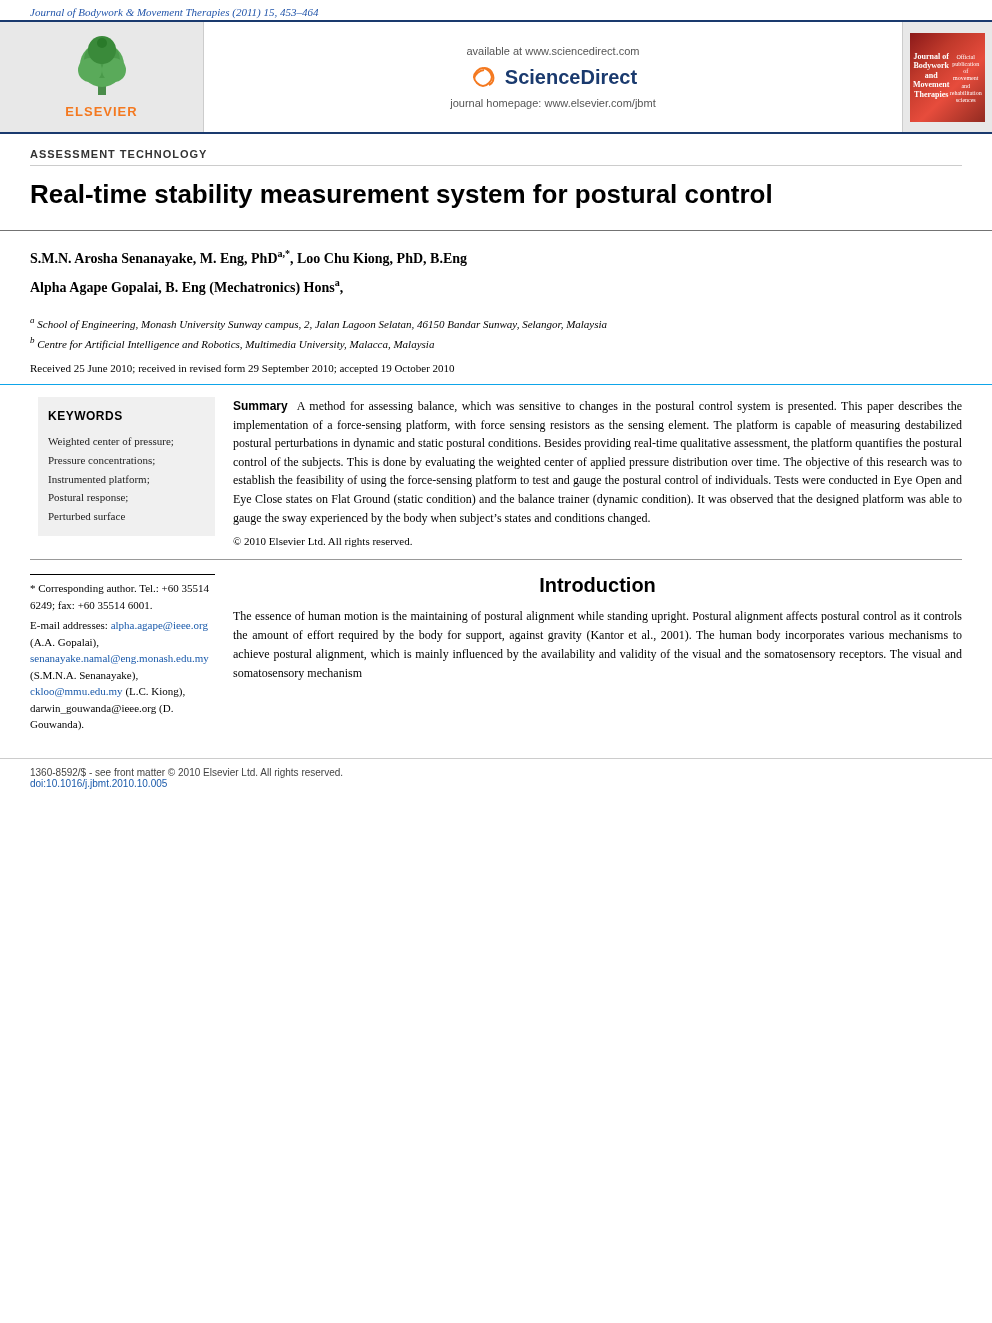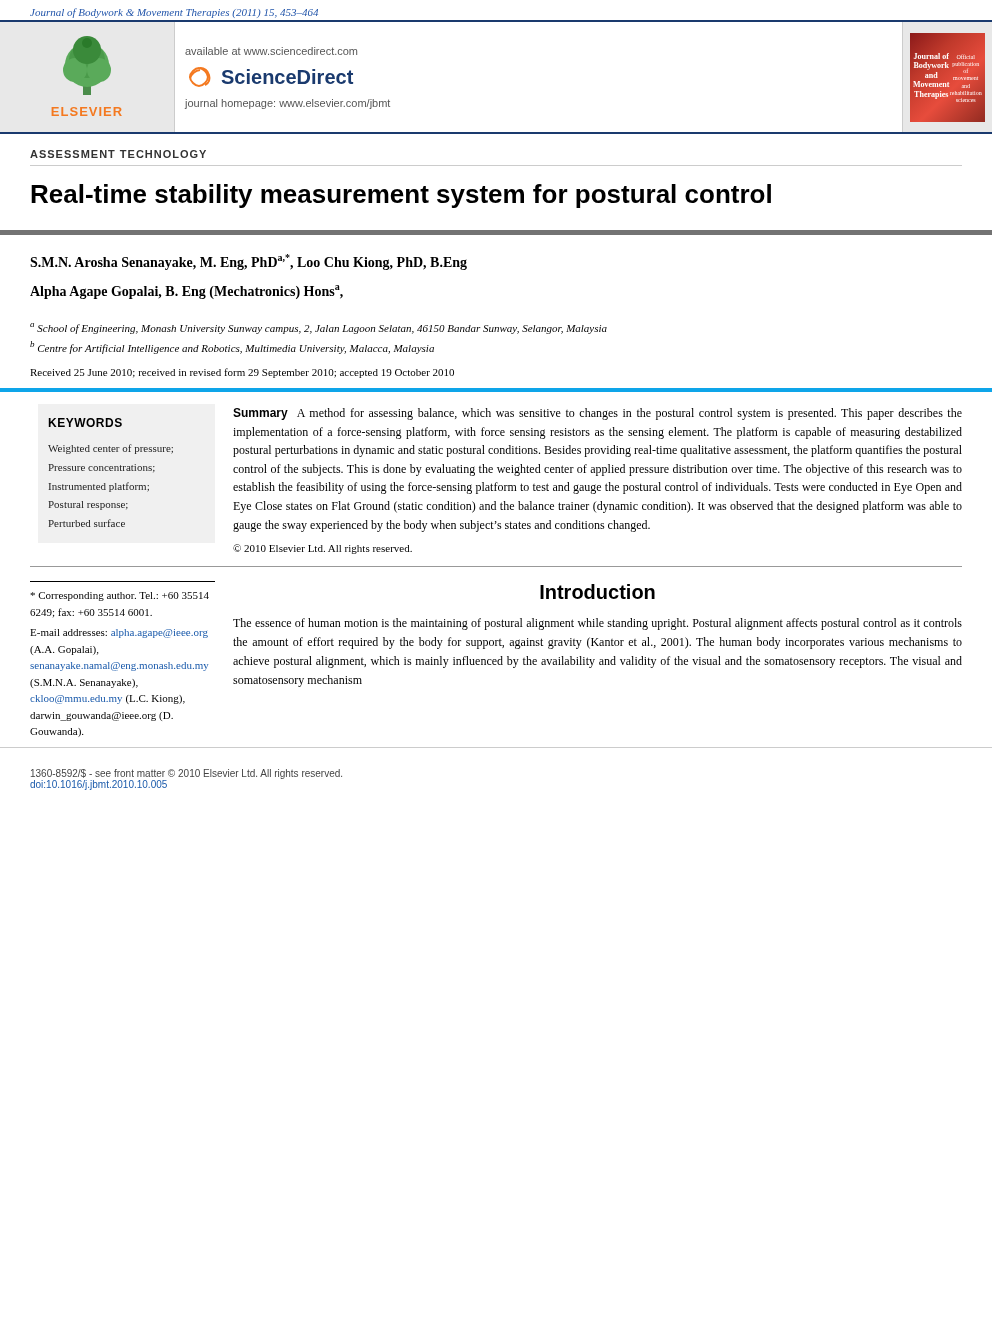--- a/index.html
+++ b/index.html
@@ -67,7 +67,7 @@
       flex: 1;
       display: flex;
       flex-direction: column;
-      align-items: flex-start;
+      align-items: center;
       justify-content: center;
       padding: 10px;
       gap: 6px;

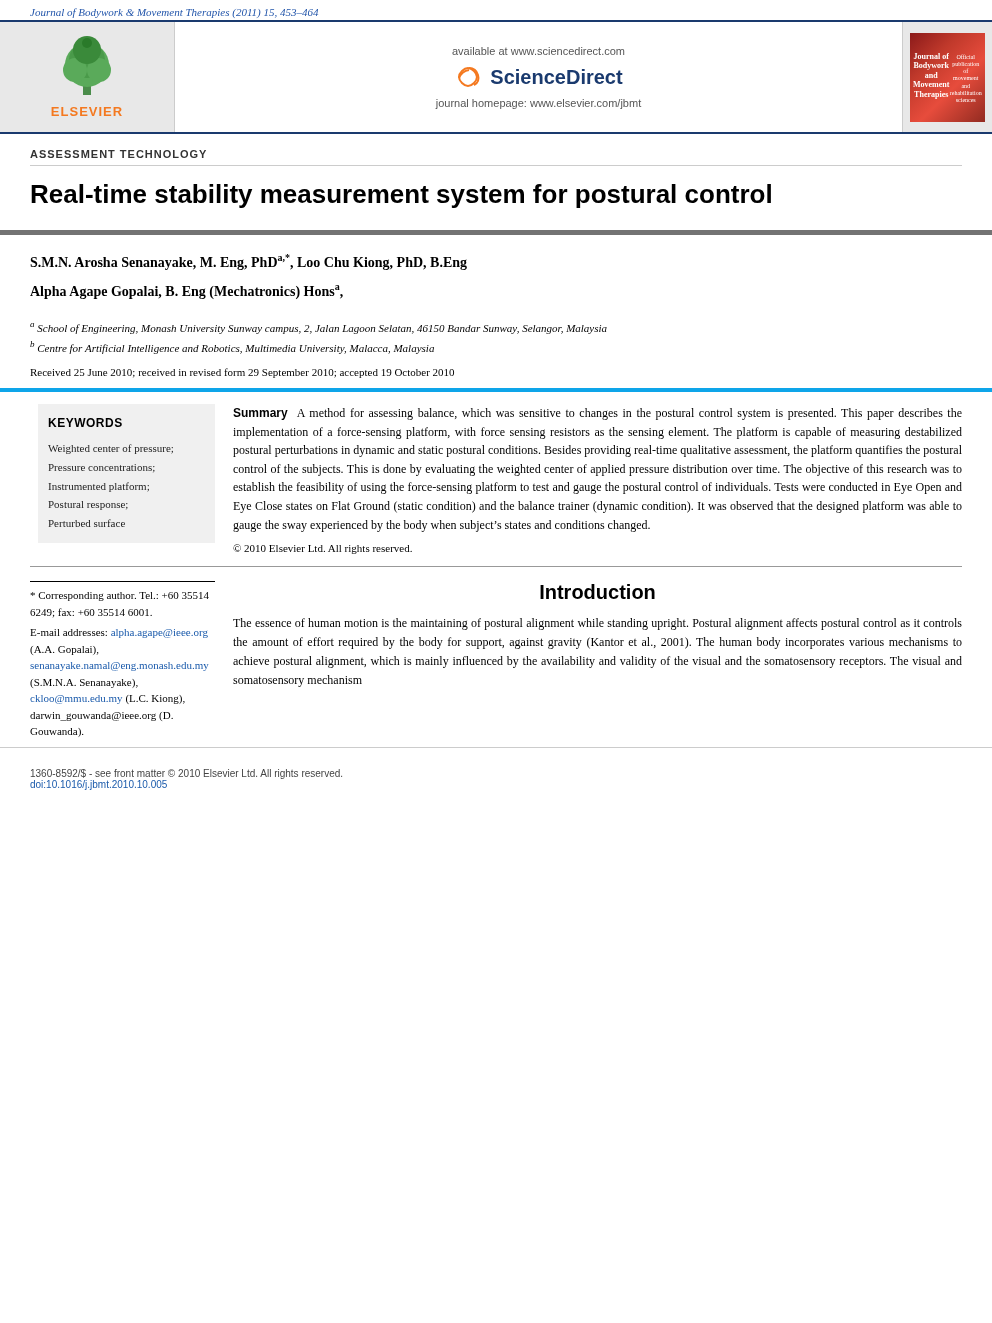--- a/index.html
+++ b/index.html
@@ -38,7 +38,7 @@
     }
 
     .header-left {
-      width: 175px;
+      width: 204px;
       min-height: 110px;
       background: #e8e8e8;
       display: flex;

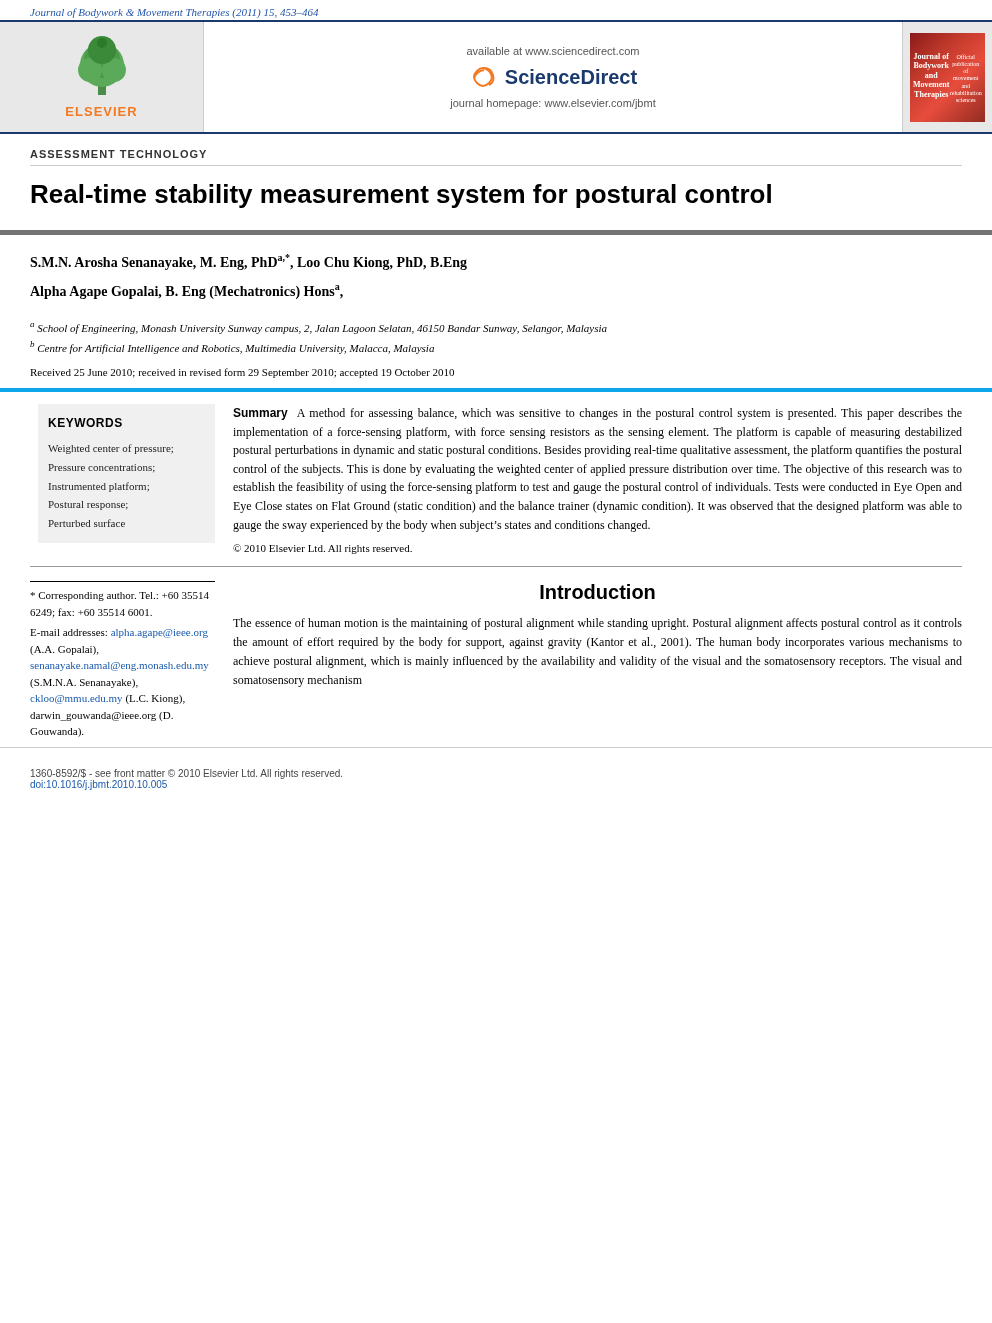--- a/index.html
+++ b/index.html
@@ -133,7 +133,7 @@
     
     .assessment-section {
       padding: 14px 30px 2px 30px;
-      border-bottom: 5px solid #737373;
+      border-bottom: 1px solid #737373;
     }
 
     .assessment-label {

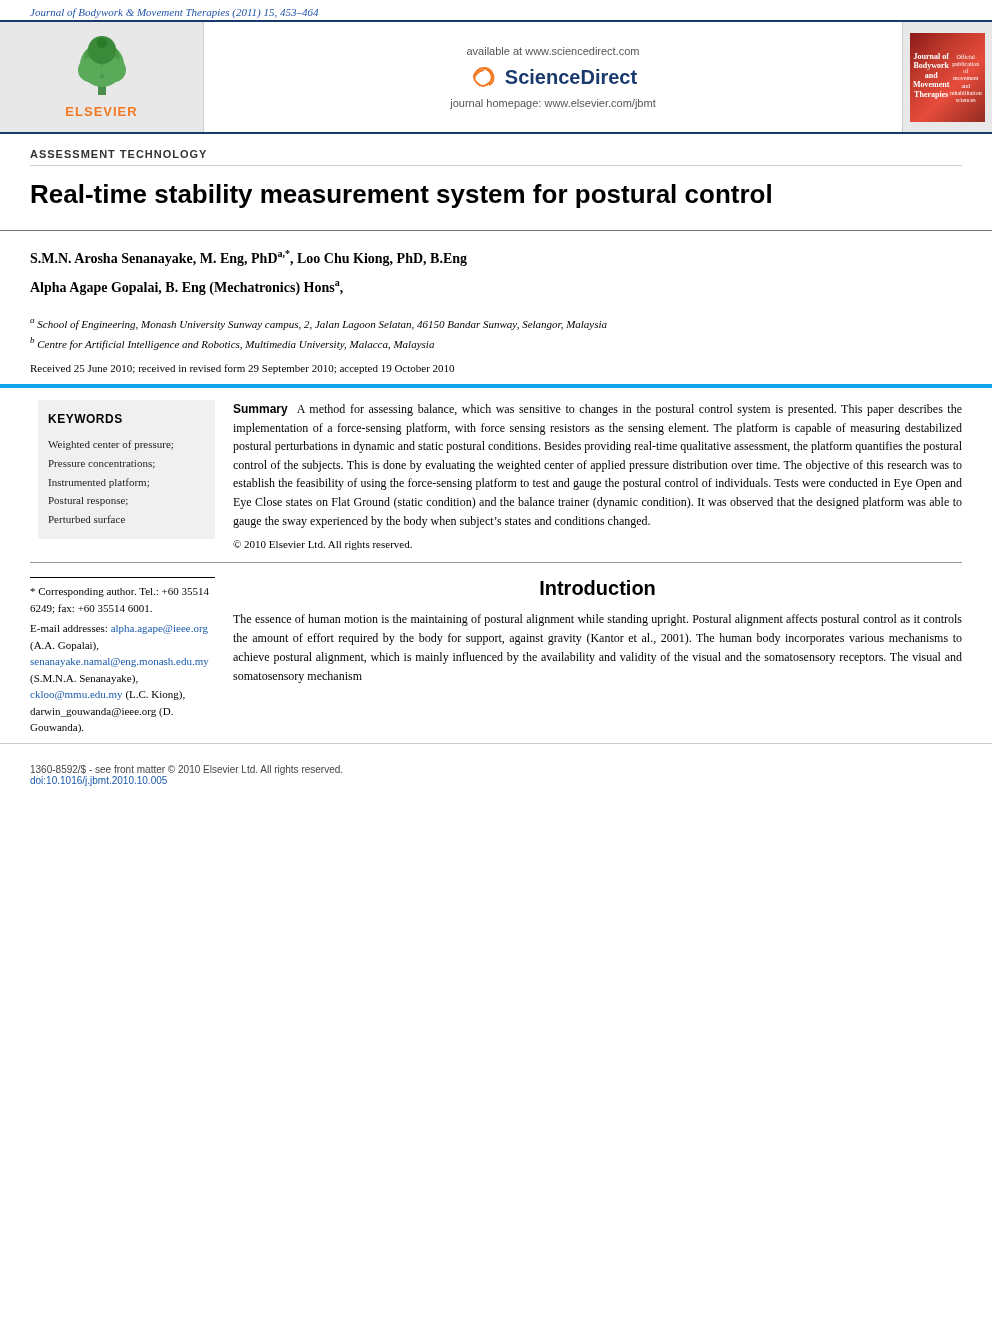--- a/index.html
+++ b/index.html
@@ -200,7 +200,7 @@
       padding: 10px 30px;
       font-size: 11px;
       color: #000;
-      border-bottom: 4px solid #0ea5e9;
+      border-bottom: 1px solid #0ea5e9;
       margin-bottom: 0;
     }
 

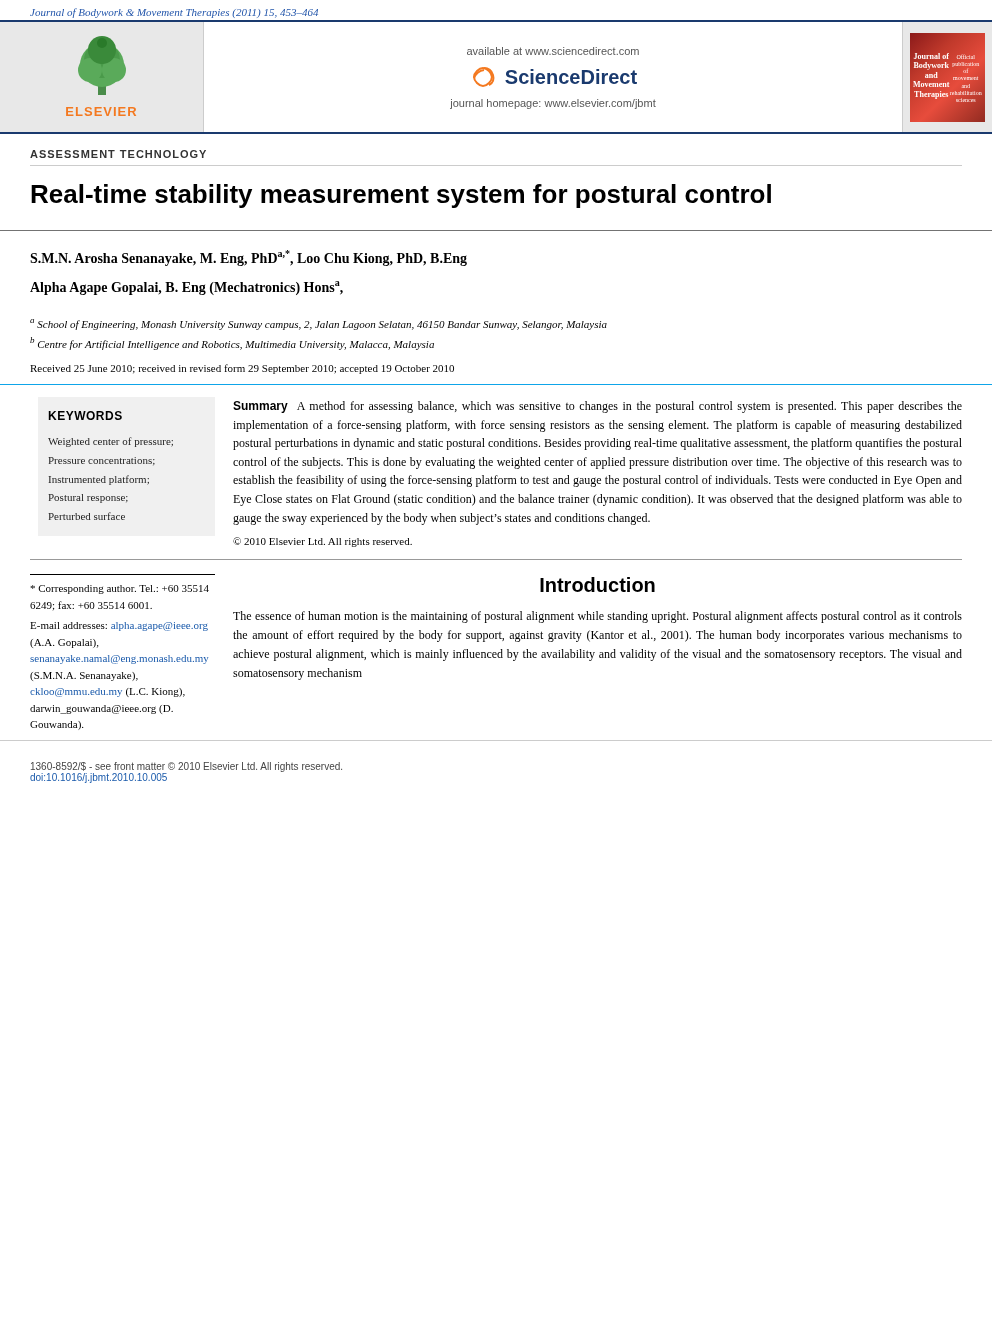--- a/index.html
+++ b/index.html
@@ -328,12 +328,12 @@
 
     
     .bottom-bar {
-      padding: 20px 30px;
+      padding: 8px 30px;
       border-top: 1px solid #ccc;
       font-size: 10px;
       color: #444;
       font-family: Arial, sans-serif;
-      margin-top: 7px;
+      margin-top: 25px;
     }
 
     .doi-link {

